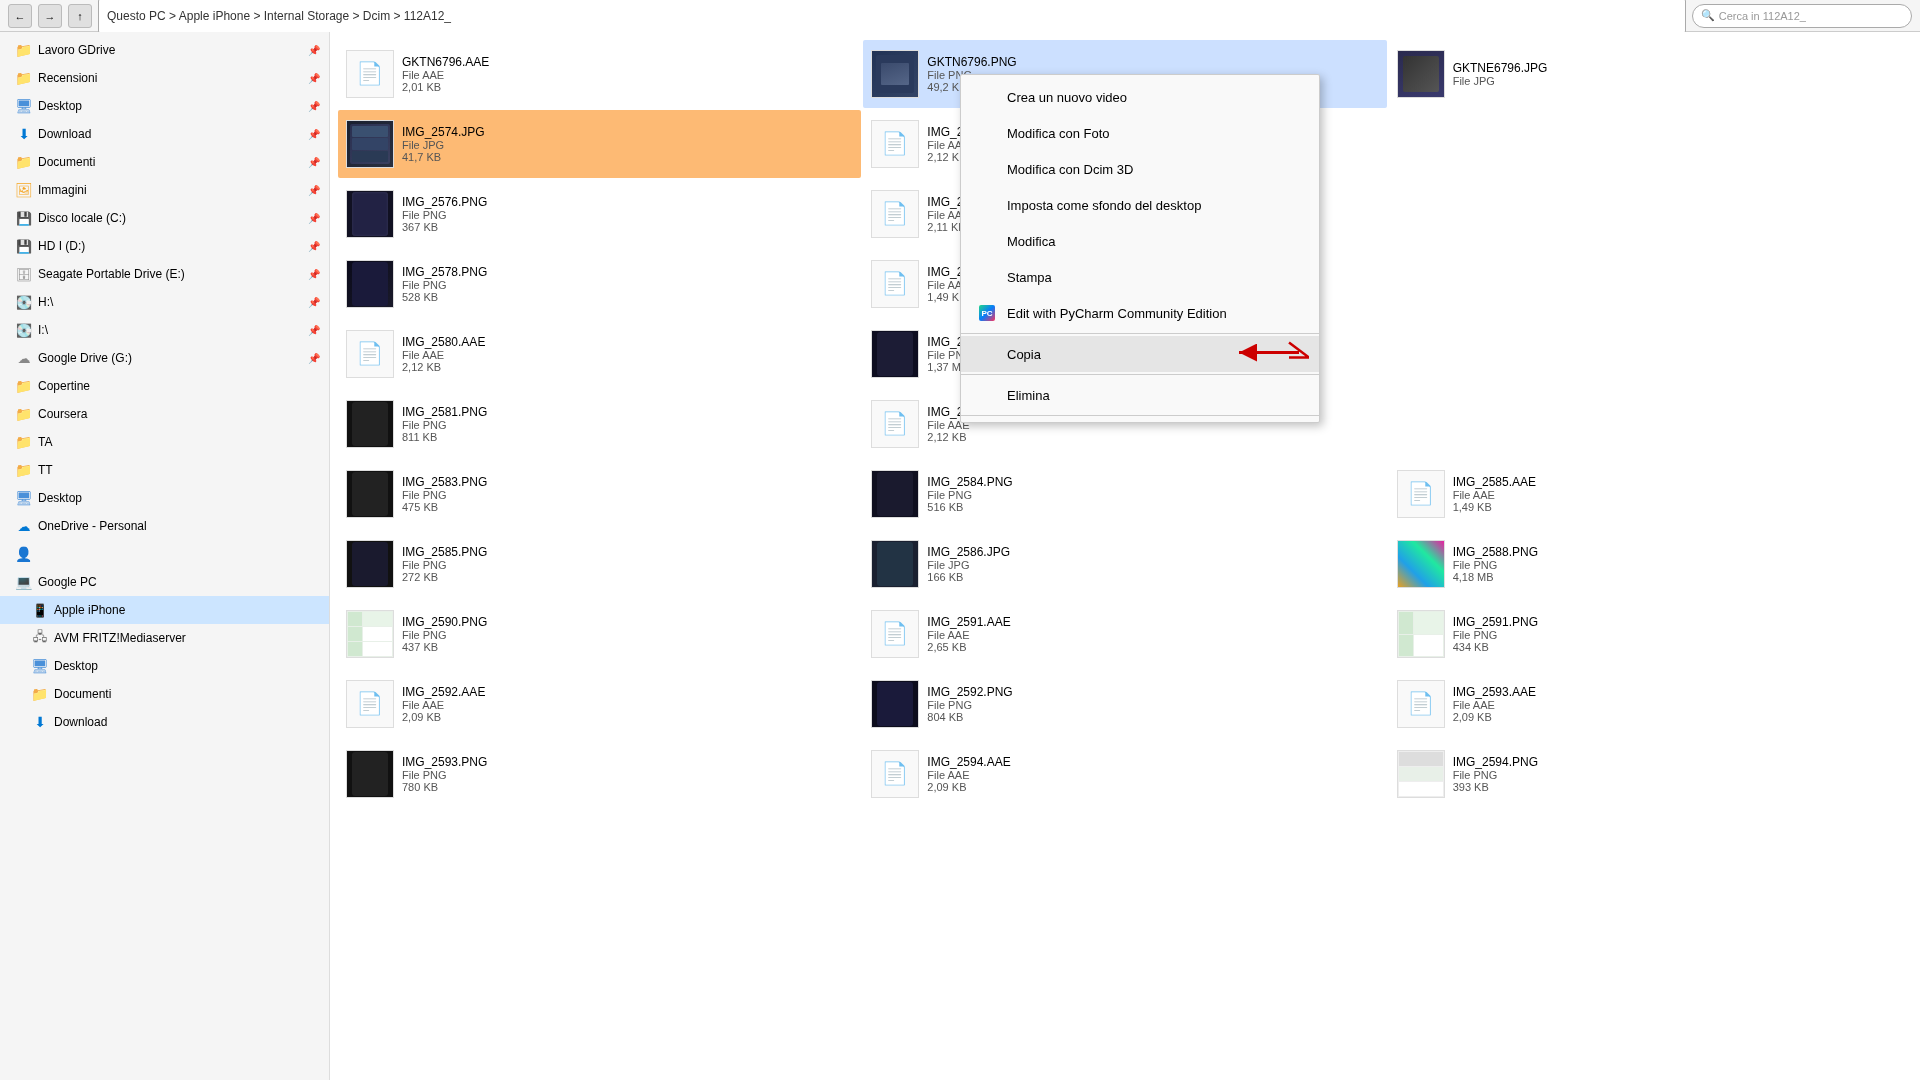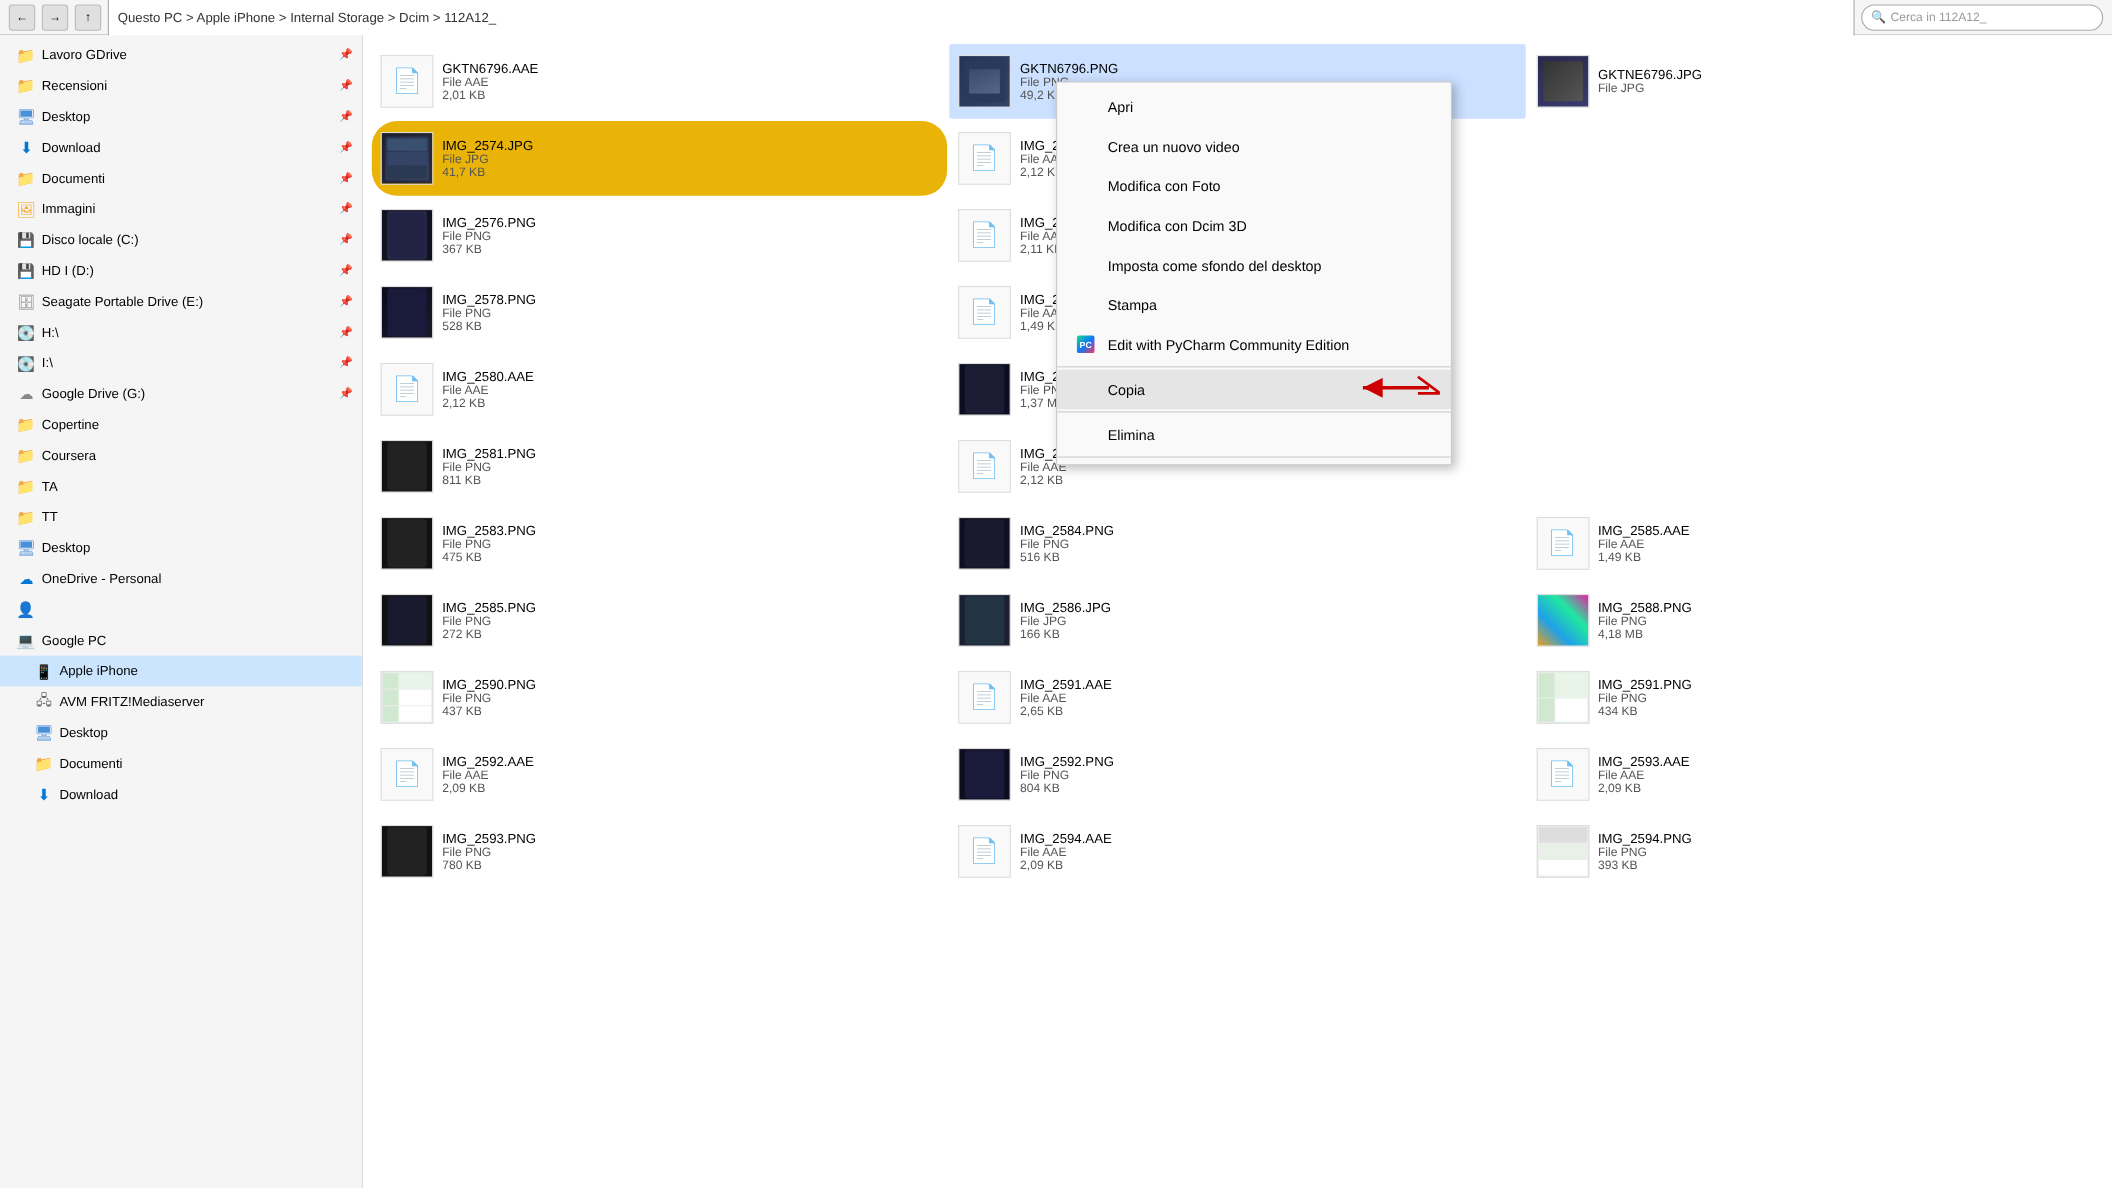--- a/index.html
+++ b/index.html
@@ -735,10 +735,6 @@
 <div class="context-menu">
   <div class="menu-item">
     <div class="menu-icon"></div>
-    <span>Apri</span>
-  </div>
-  <div class="menu-item">
-    <div class="menu-icon"></div>
     <span>Crea un nuovo video</span>
   </div>
   <div class="menu-item">

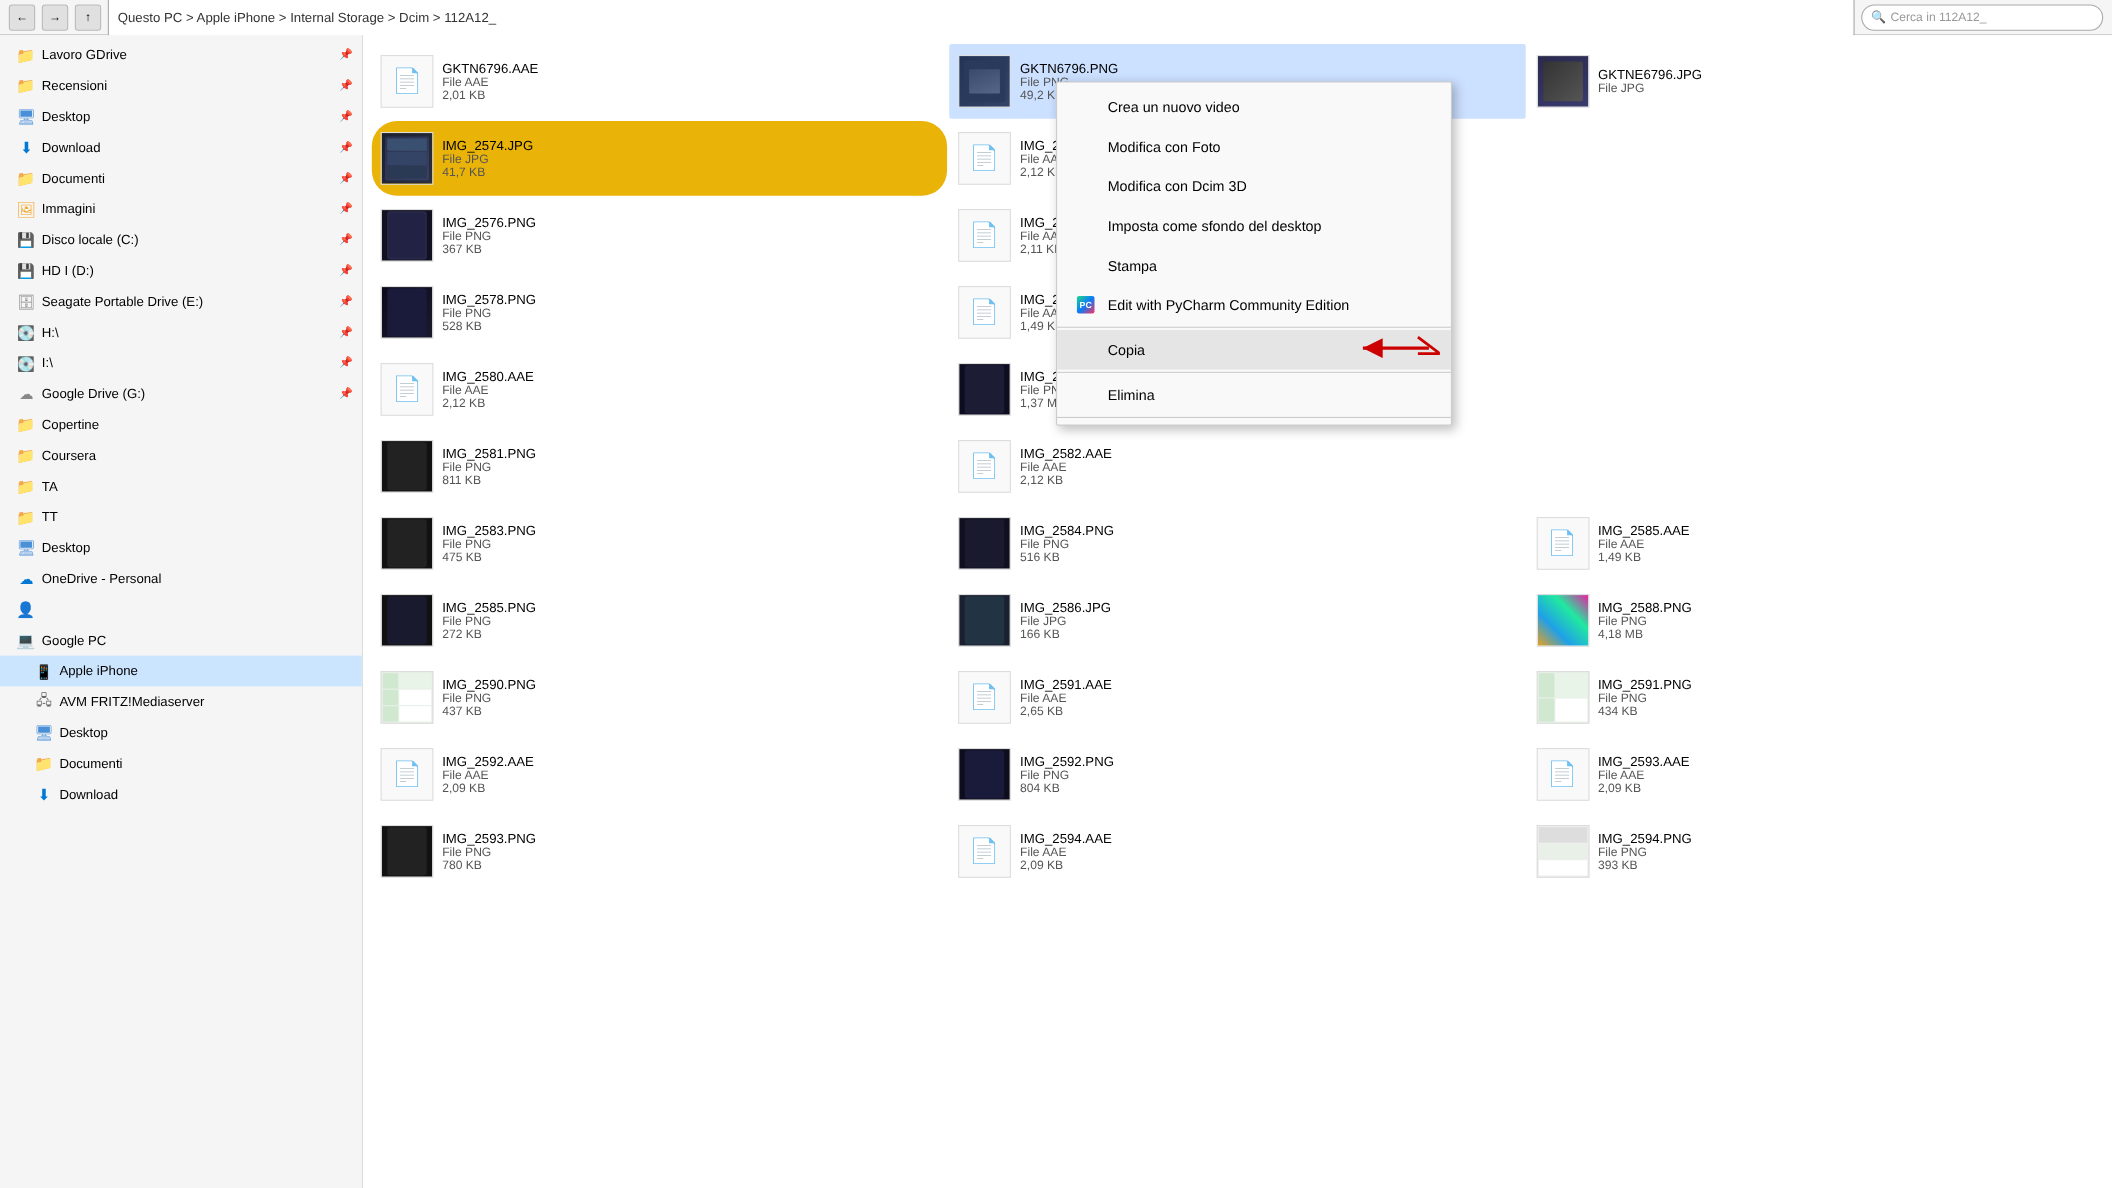--- a/index.html
+++ b/index.html
@@ -116,7 +116,7 @@
       height: 68px;
     }
     .file-item.selected { background: #cce0ff; }
-    .file-item.selected2 { background: #eab308; border-radius: 23px; }
+    .file-item.selected2 { background: #fdba74; }
 
     .file-thumb {
       width: 48px; height: 48px;

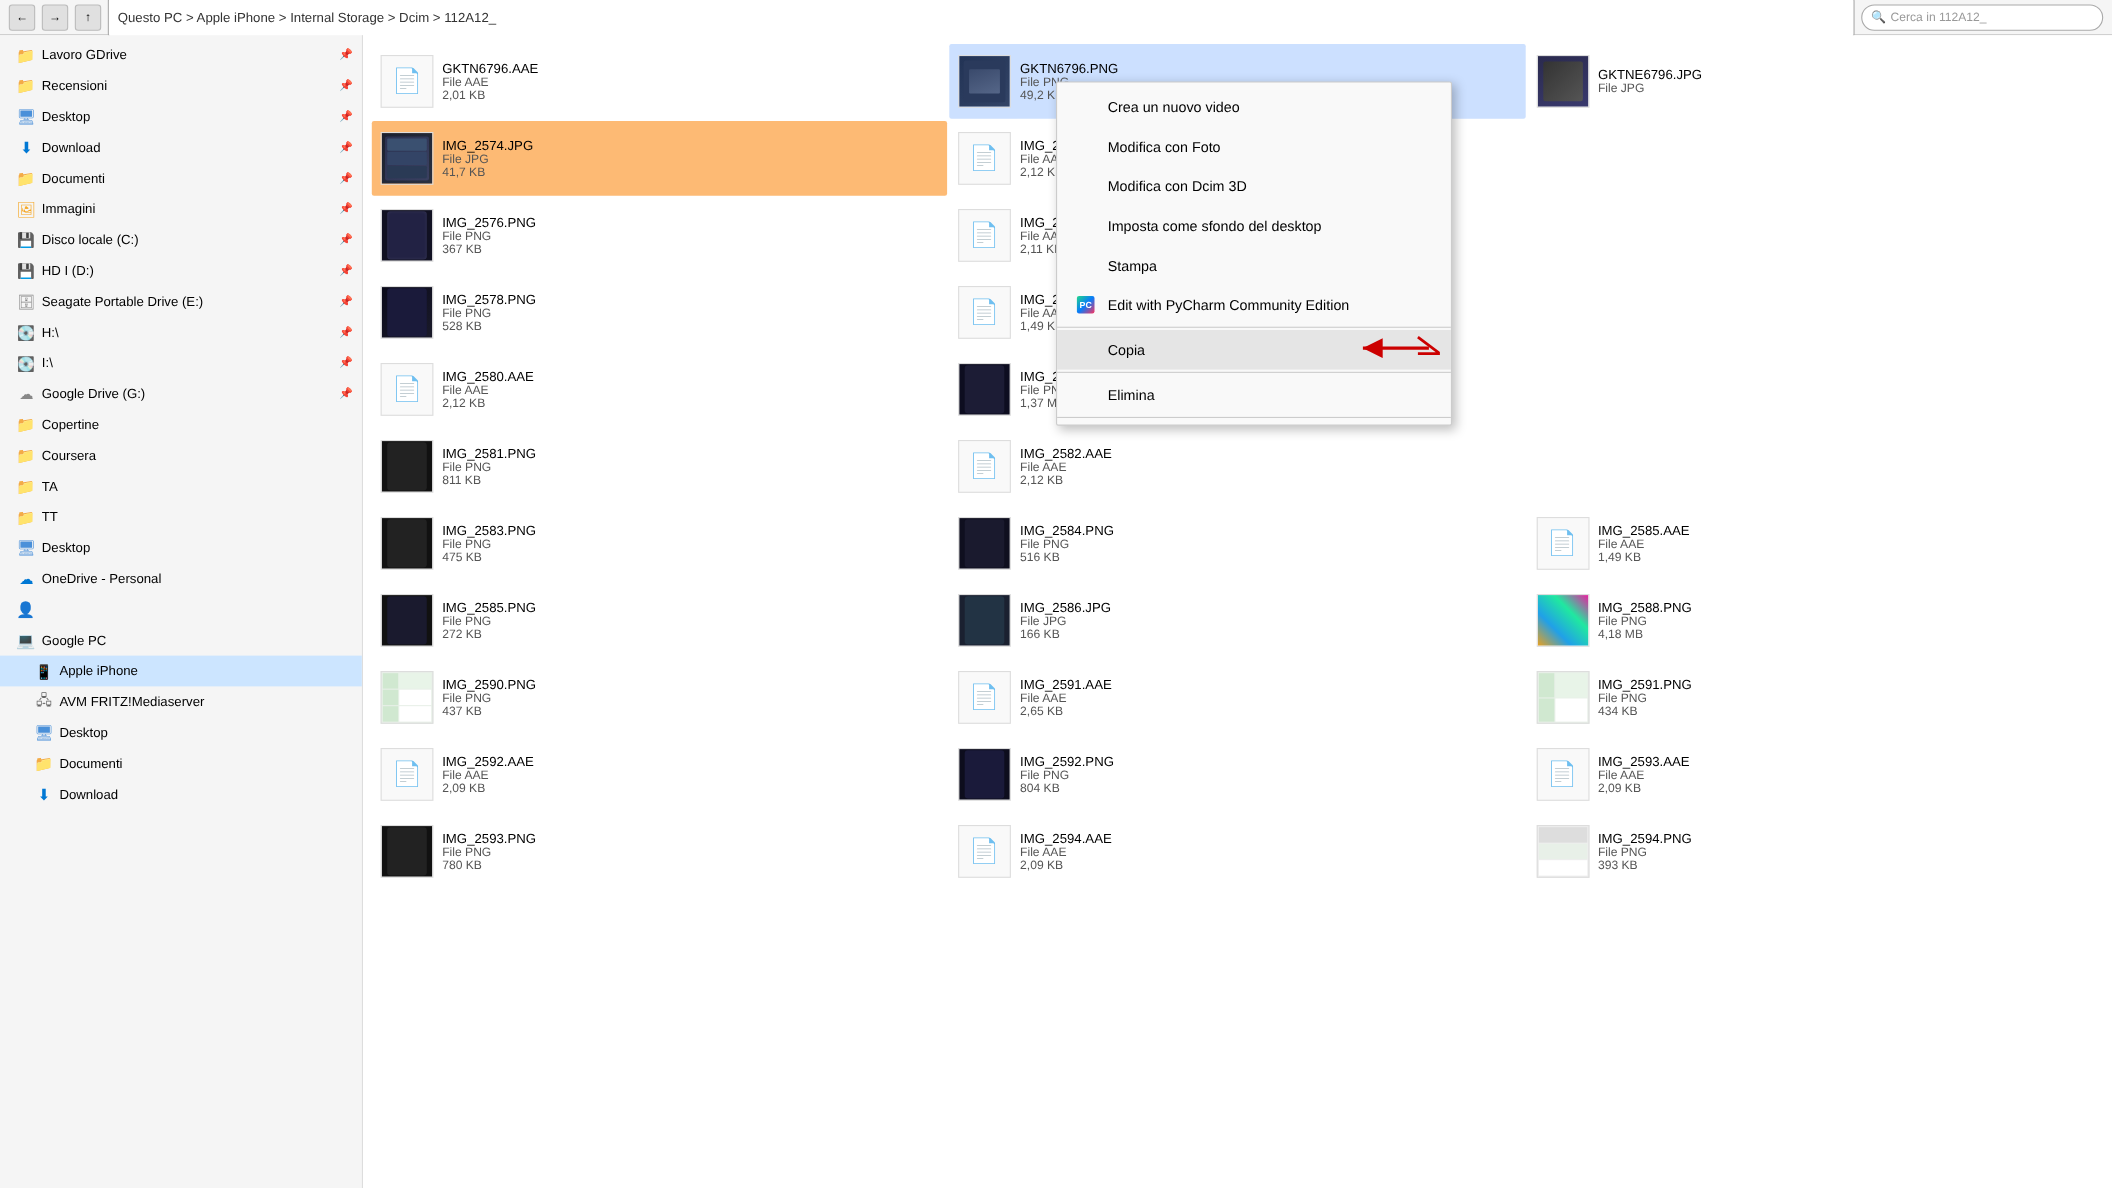--- a/index.html
+++ b/index.html
@@ -751,6 +751,10 @@
   </div>
   <div class="menu-item">
     <div class="menu-icon"></div>
+    <span>Modifica</span>
+  </div>
+  <div class="menu-item">
+    <div class="menu-icon"></div>
     <span>Stampa</span>
   </div>
   <div class="menu-item">

